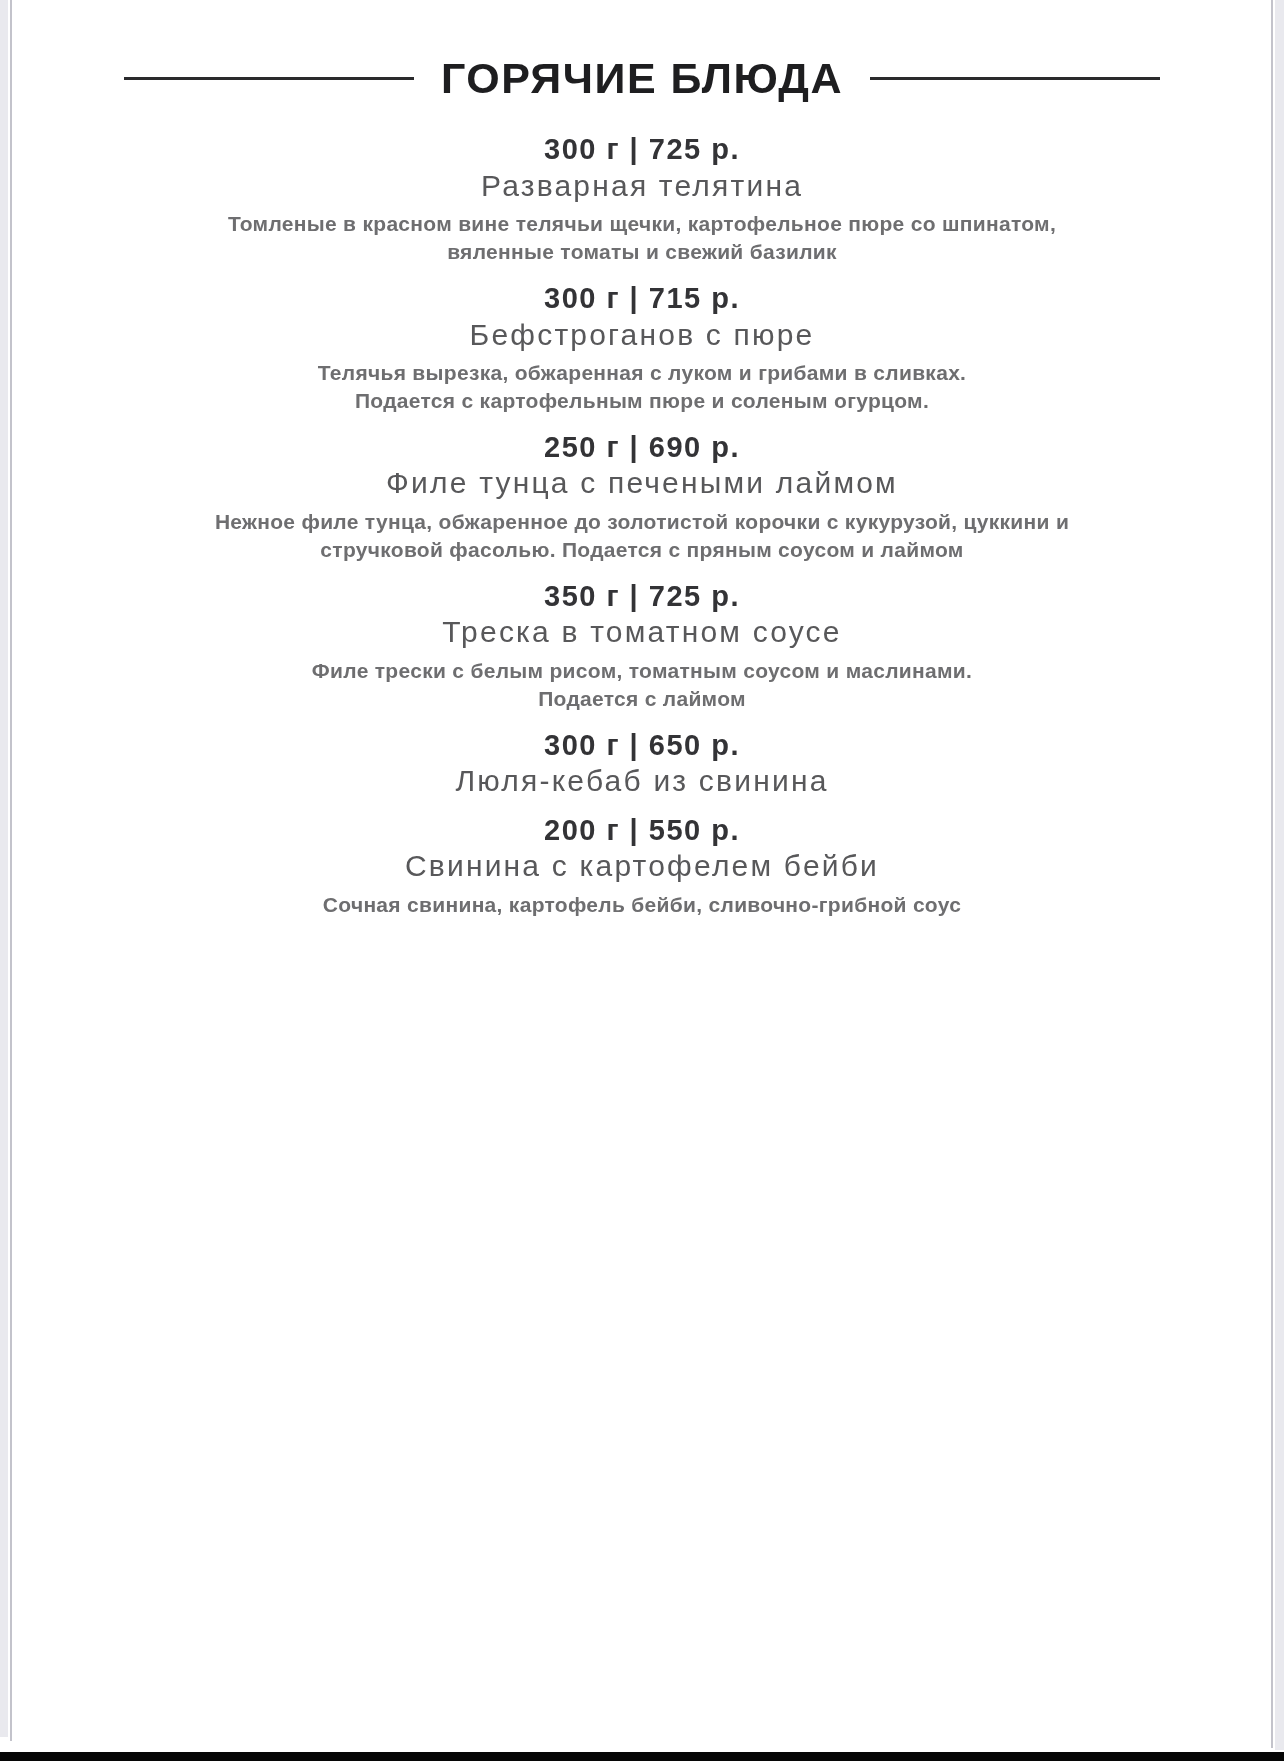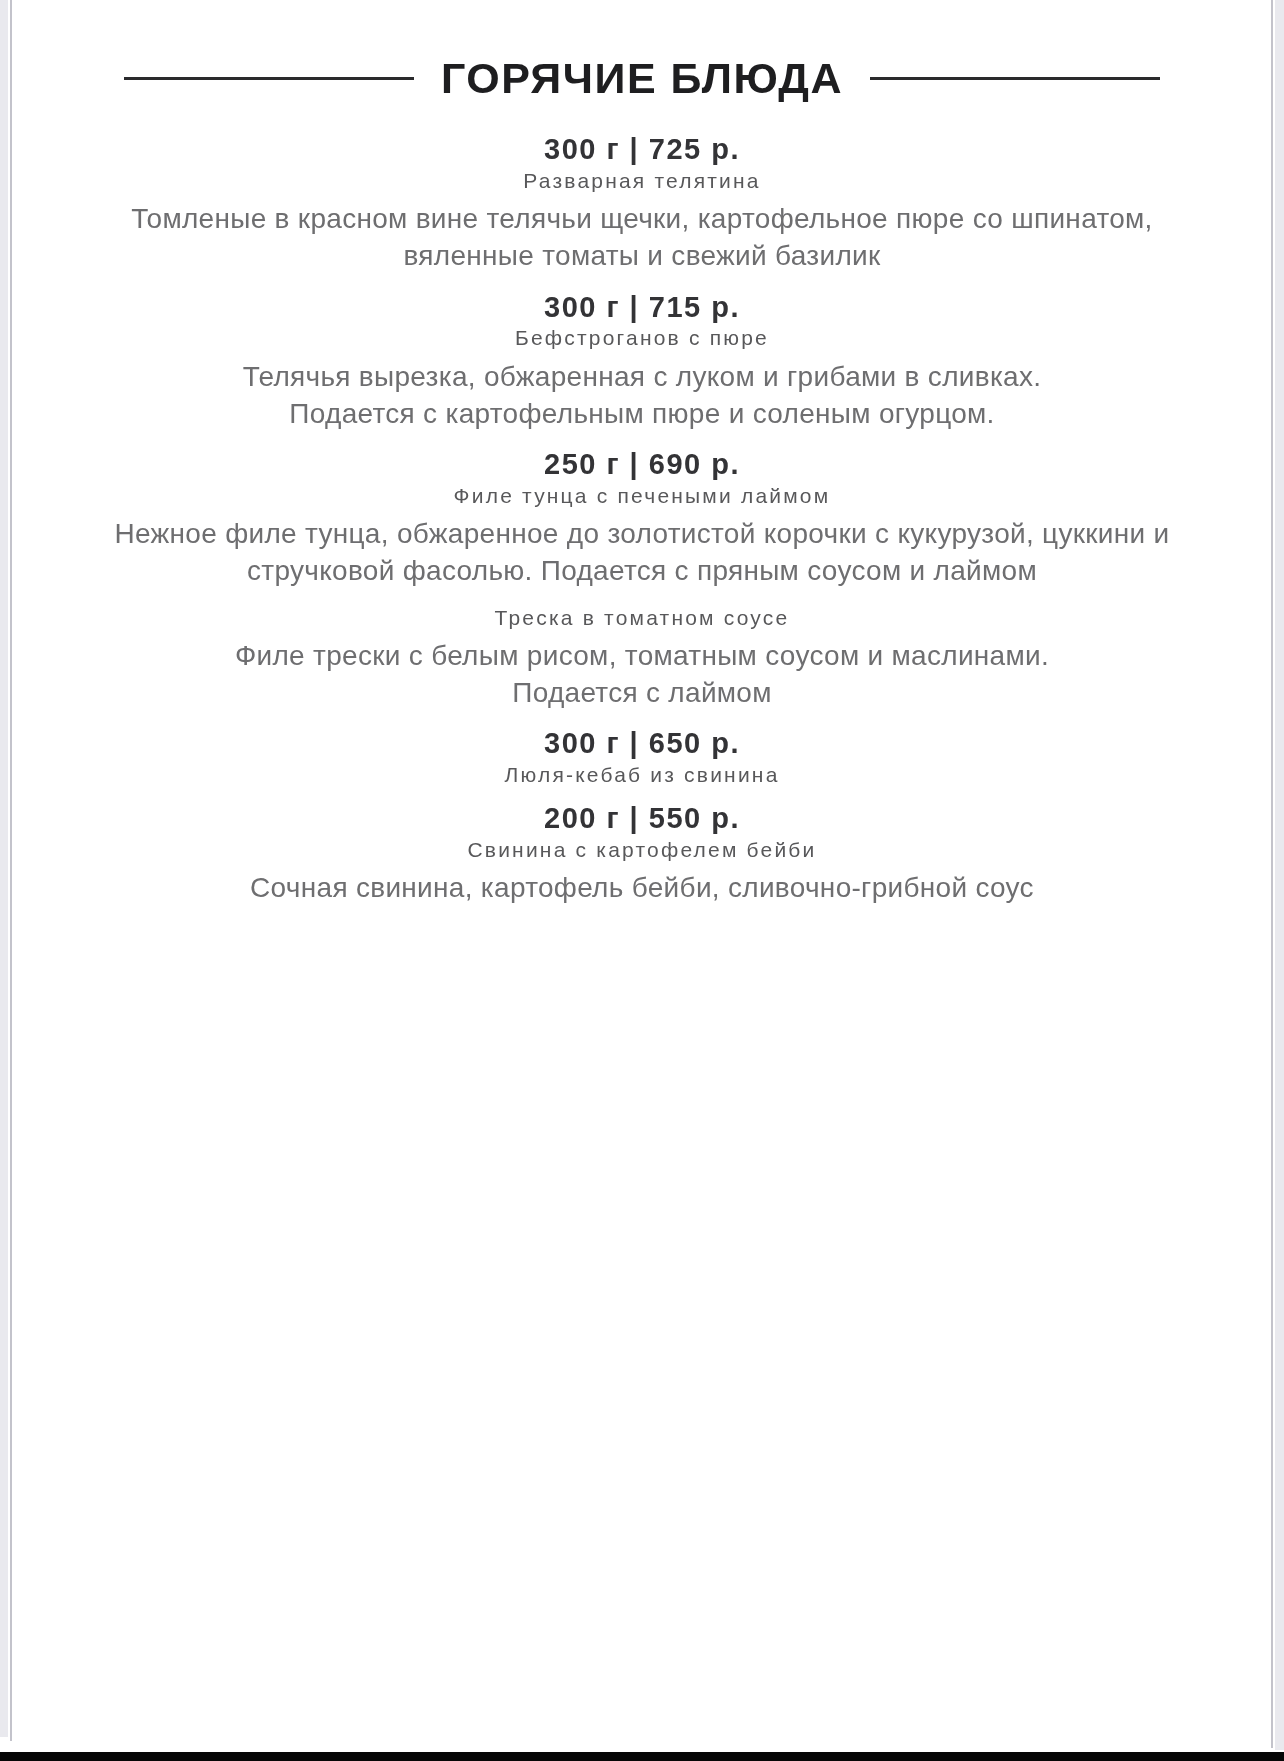--- a/index.html
+++ b/index.html
@@ -90,7 +90,7 @@
     text-align:center;
   }
   .dish-name{
-    font-size:21px;
+    font-size:30px;
     font-weight:400;
     letter-spacing:2.2px;
     color:var(--name);

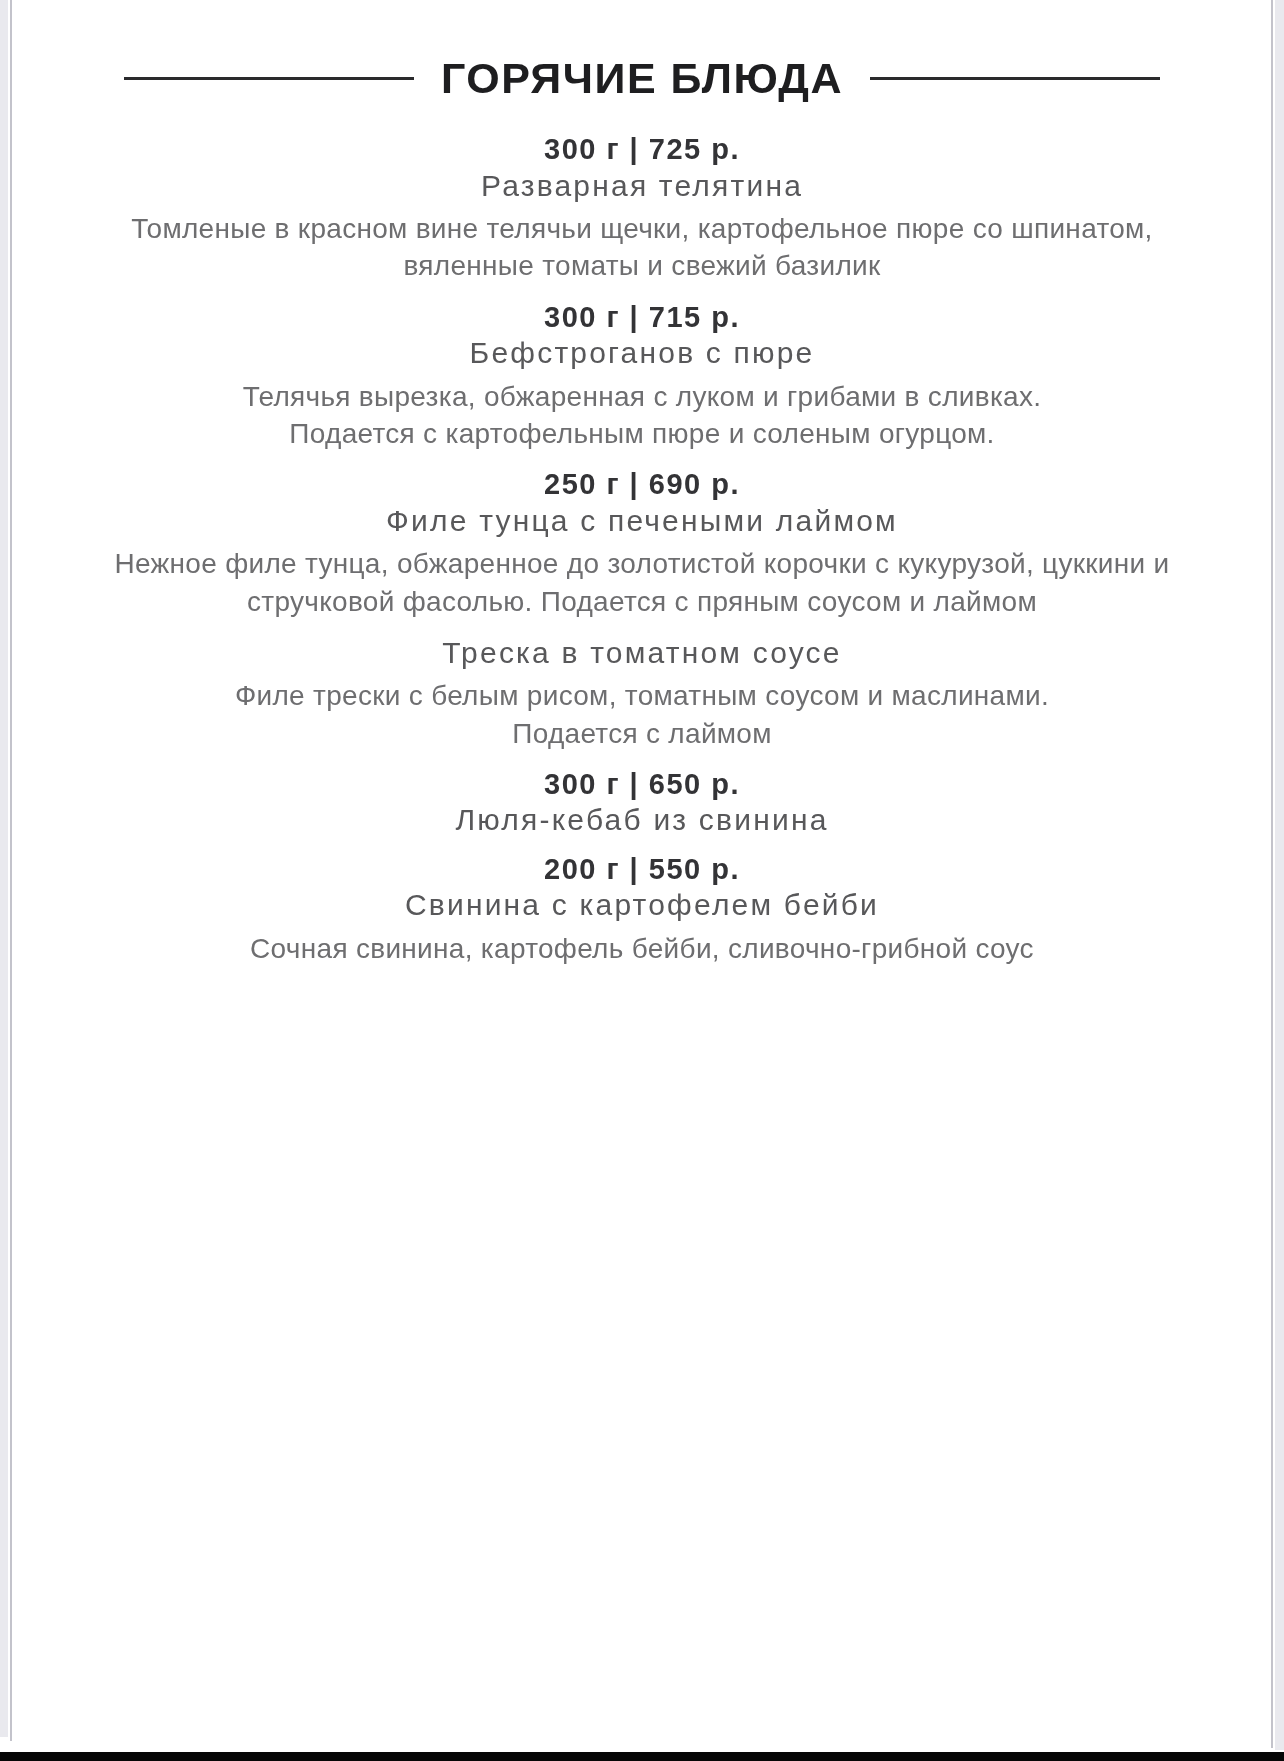--- a/index.html
+++ b/index.html
@@ -98,8 +98,8 @@
     margin-bottom:8px;
   }
   .dish-desc{
-    font-size:28px;
-    font-weight:400;
+    font-size:21px;
+    font-weight:700;
     letter-spacing:0.3px;
     color:var(--desc);
     line-height:1.33;

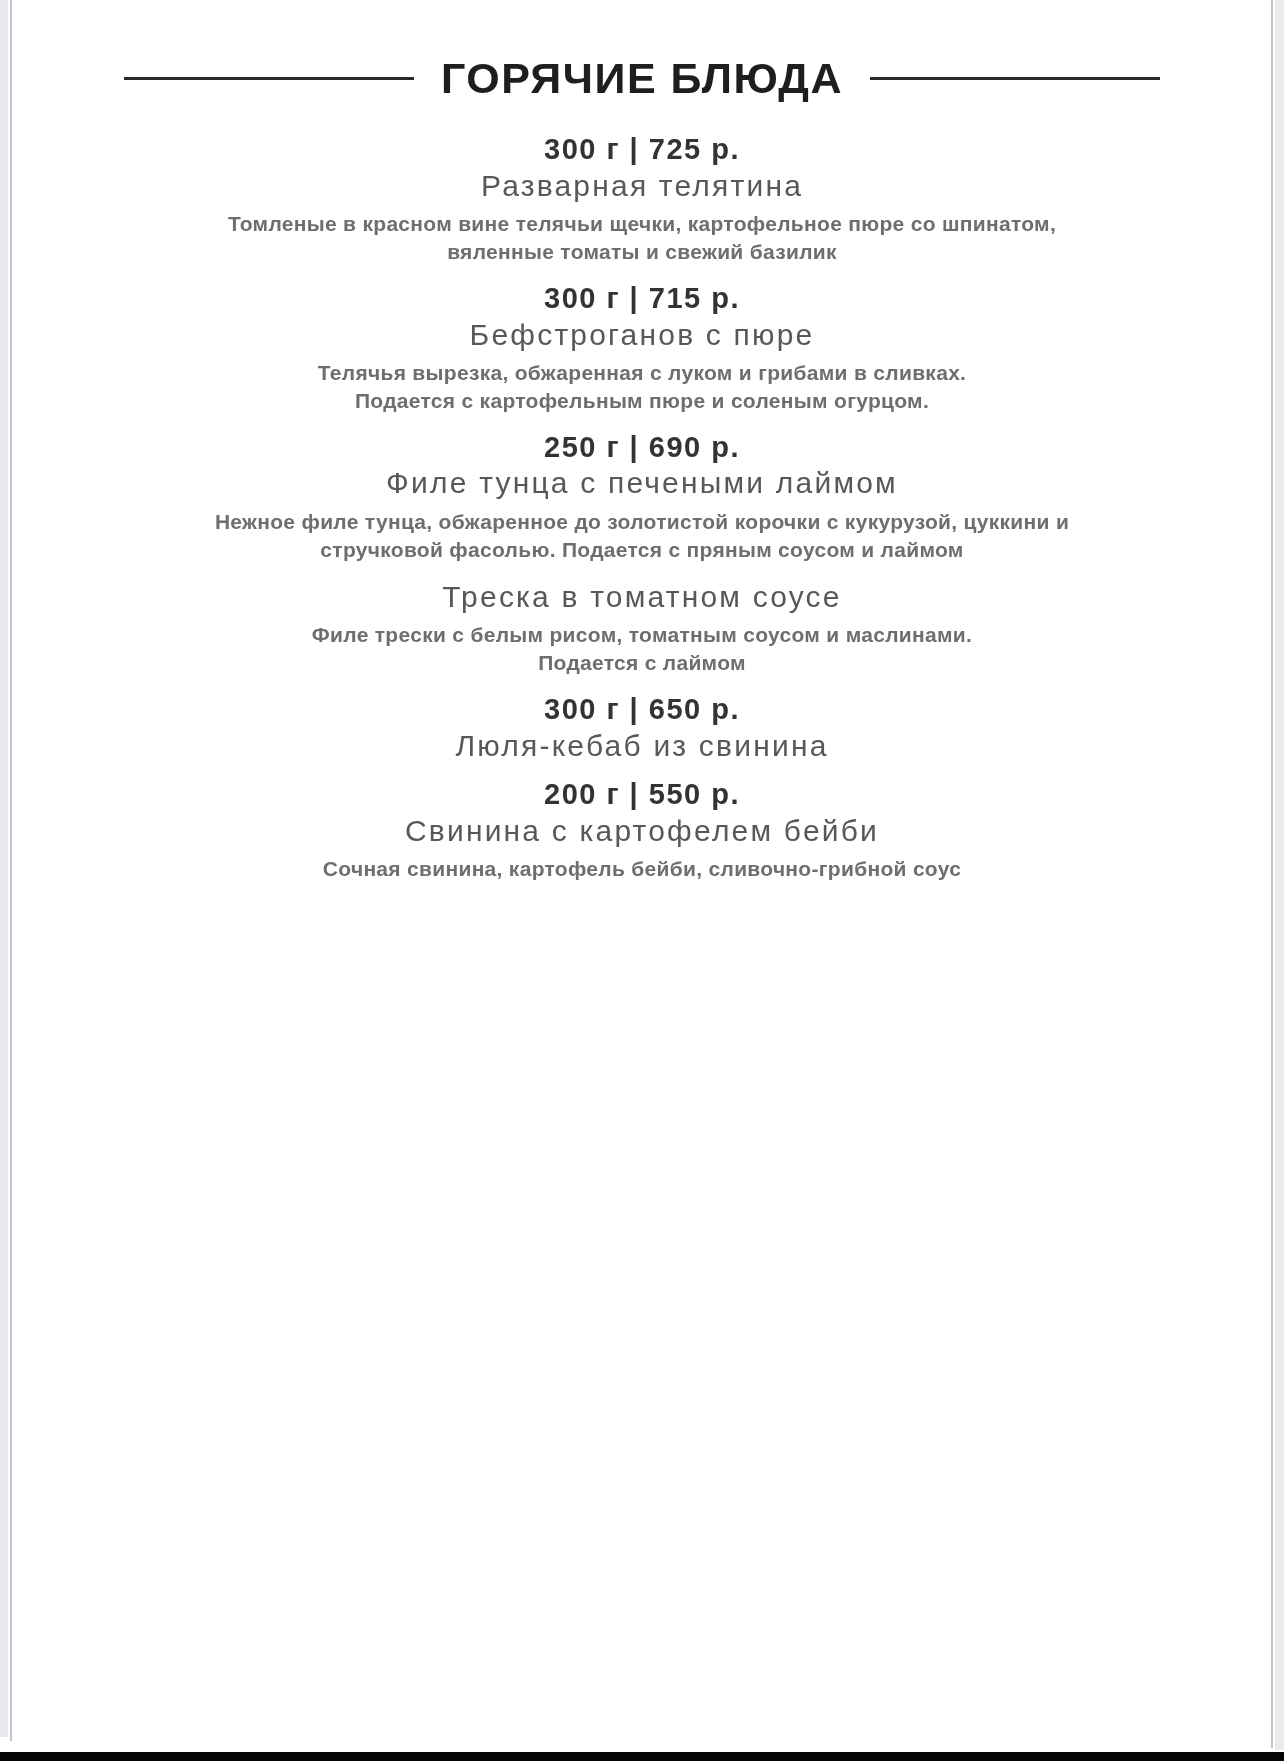--- a/index.html
+++ b/index.html
@@ -148,6 +148,7 @@
         </section>
 
         <section class="dish">
+          <div class="dish-price">350 г | 725 р.</div>
           <h2 class="dish-name">Треска в томатном соусе</h2>
           <p class="dish-desc">Филе трески с белым рисом, томатным соусом и маслинами.
 Подается с лаймом</p>

